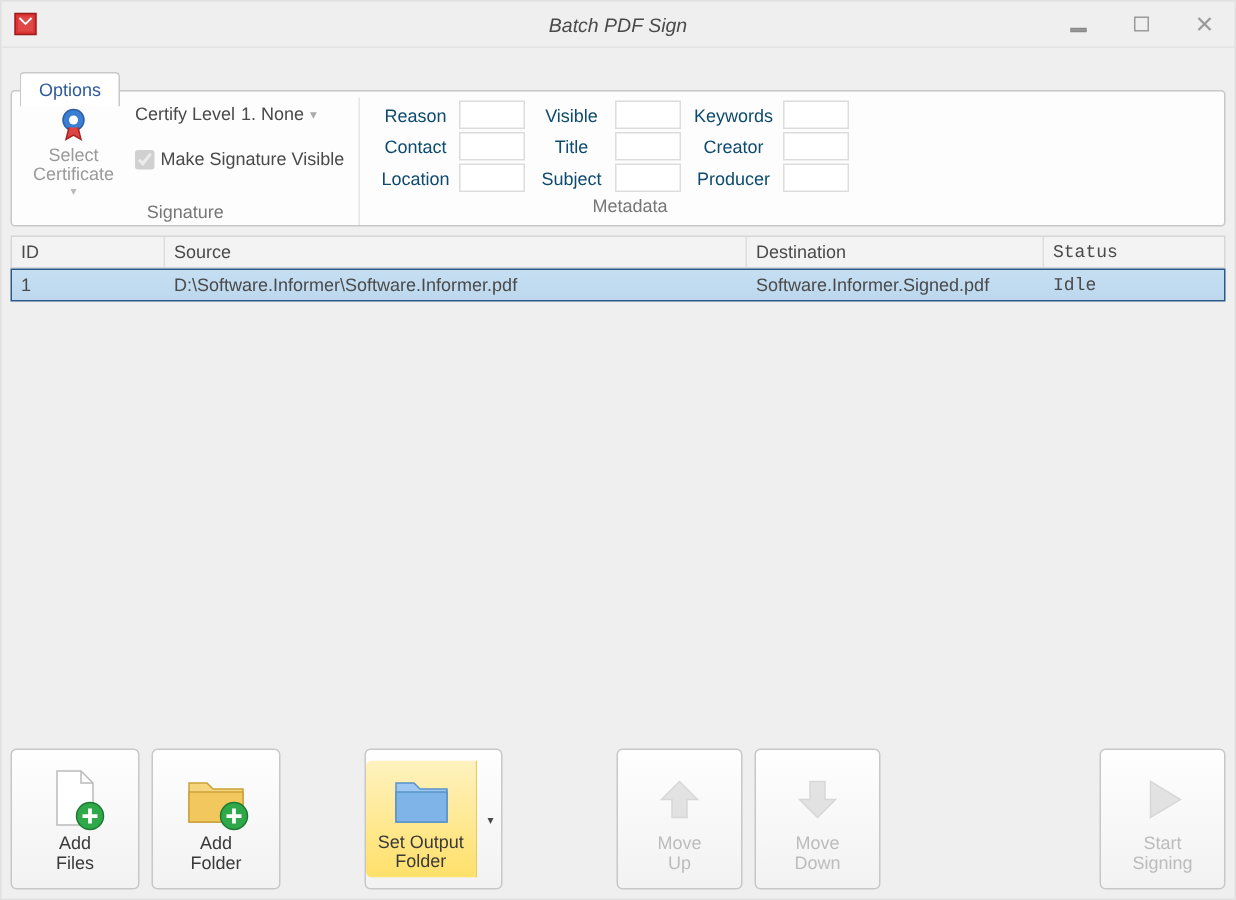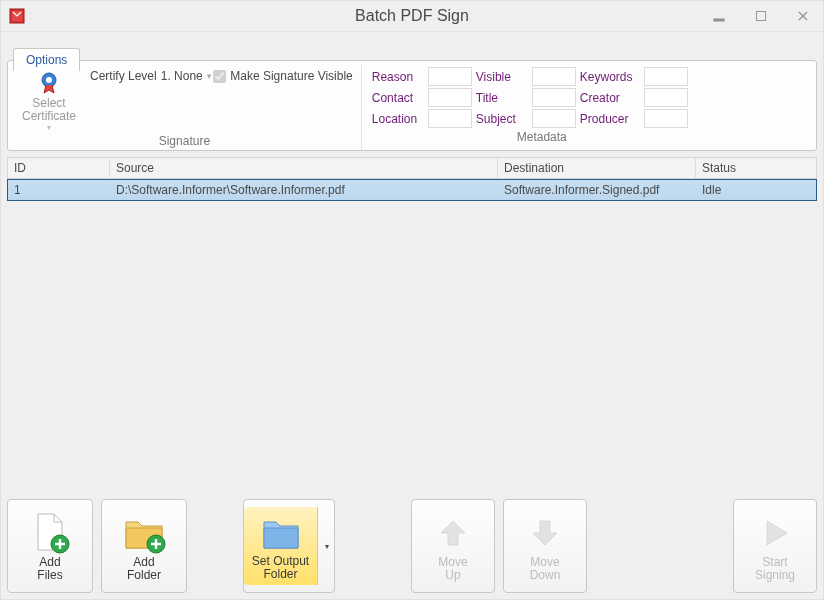--- a/index.html
+++ b/index.html
@@ -8,7 +8,7 @@
 .window{width:824px;height:600px;border:1px solid #e0e0e0;display:flex;flex-direction:column;background:var(--bg);}
 .titlebar{height:31px;display:flex;align-items:center;justify-content:center;position:relative;border-bottom:1px solid #e3e3e3;}
 .titlebar .appicon{position:absolute;left:8px;top:7px;width:16px;height:16px;}
-.titlebar .title{font-size:16px;}
+.titlebar .title{font-size:13px;font-style:italic;}
 .winbtns{position:absolute;right:6px;top:6px;display:flex;gap:14px;}
 .winbtn{width:28px;height:18px;display:flex;align-items:center;justify-content:center;color:#8a8a8a;}
 .winbtn svg{stroke:#8a8a8a;}

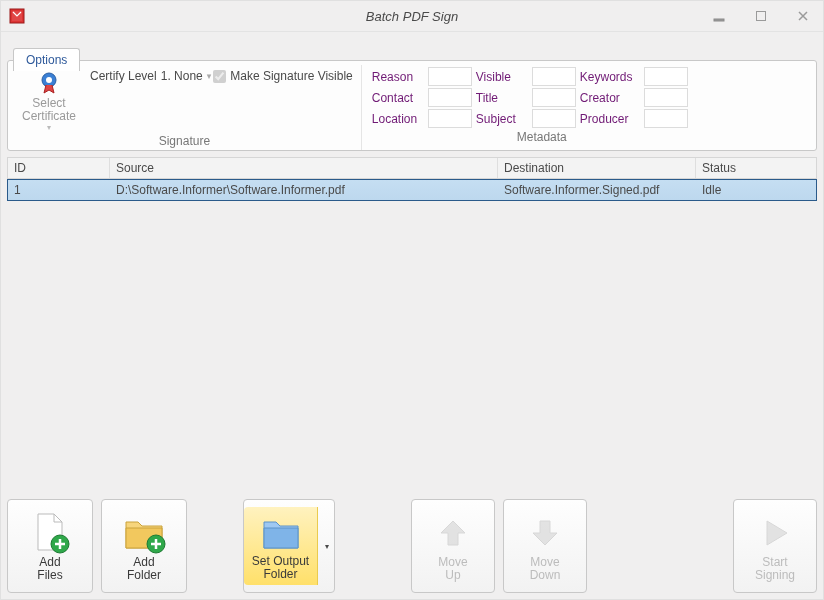--- a/index.html
+++ b/index.html
@@ -22,7 +22,7 @@
 .rgroup .glabel{text-align:center;color:#777;padding-top:2px;font-size:12px;}
 .selcert{display:flex;flex-direction:column;align-items:center;width:66px;padding-top:2px;color:var(--mute);}
 .selcert .lbl{line-height:13px;text-align:center;color:var(--mute);}
-.ribbonfields{display:flex;flex-direction:row;gap:1px;color:var(--mute);padding-top:2px;}
+.ribbonfields{display:flex;flex-direction:column;gap:1px;color:var(--mute);padding-top:2px;}
 .rfrow{display:flex;align-items:center;gap:4px;}
 .rfrow .caret{font-size:9px;color:#aaa;}
 .chk{display:flex;align-items:center;gap:4px;color:var(--mute);}

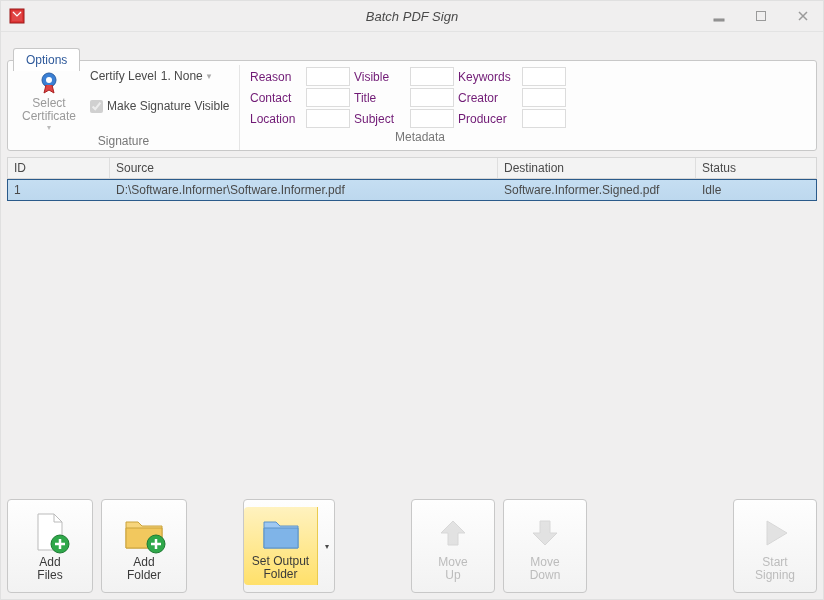--- a/index.html
+++ b/index.html
@@ -30,7 +30,7 @@
 .metabody{display:flex;gap:4px;padding:2px 4px 0 4px;}
 .metacol{display:flex;flex-direction:column;gap:2px;}
 .metaitem{display:flex;align-items:center;gap:2px;}
-.metaitem .lbl{width:54px;color:#701a75;}
+.metaitem .lbl{width:54px;color:#0c4a6e;text-align:center;}
 .metaitem .box{width:44px;height:19px;border:1px solid #dcdcdc;background:#fff;}
 .tablewrap{flex:1;margin:6px 6px 0 6px;background:var(--bg);position:relative;display:flex;flex-direction:column;}
 .thead{display:flex;background:#f3f3f3;border:1px solid #d6d6d6;}

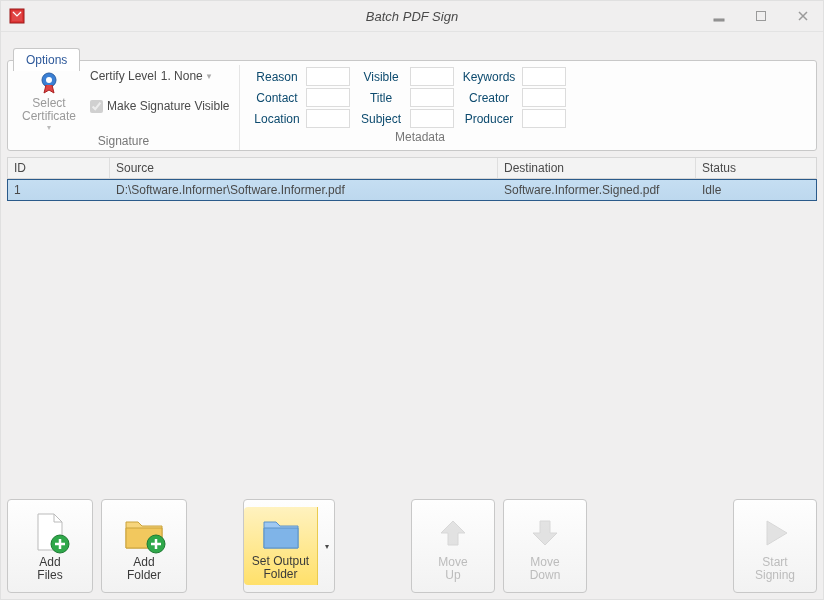--- a/index.html
+++ b/index.html
@@ -39,7 +39,7 @@
 .col-id{width:102px;}
 .col-src{width:388px;}
 .col-dst{width:198px;}
-.col-status{flex:1;}
+.col-status{flex:1;font-family:Liberation Mono, monospace;}
 .row{display:flex;border:1px solid #2a5a8a;background:linear-gradient(#c5def2,#bdd8ee);}
 .td{padding:3px 6px;border-right:0;}
 .toolbar{height:94px;margin:6px;display:flex;gap:8px;align-items:stretch;}

